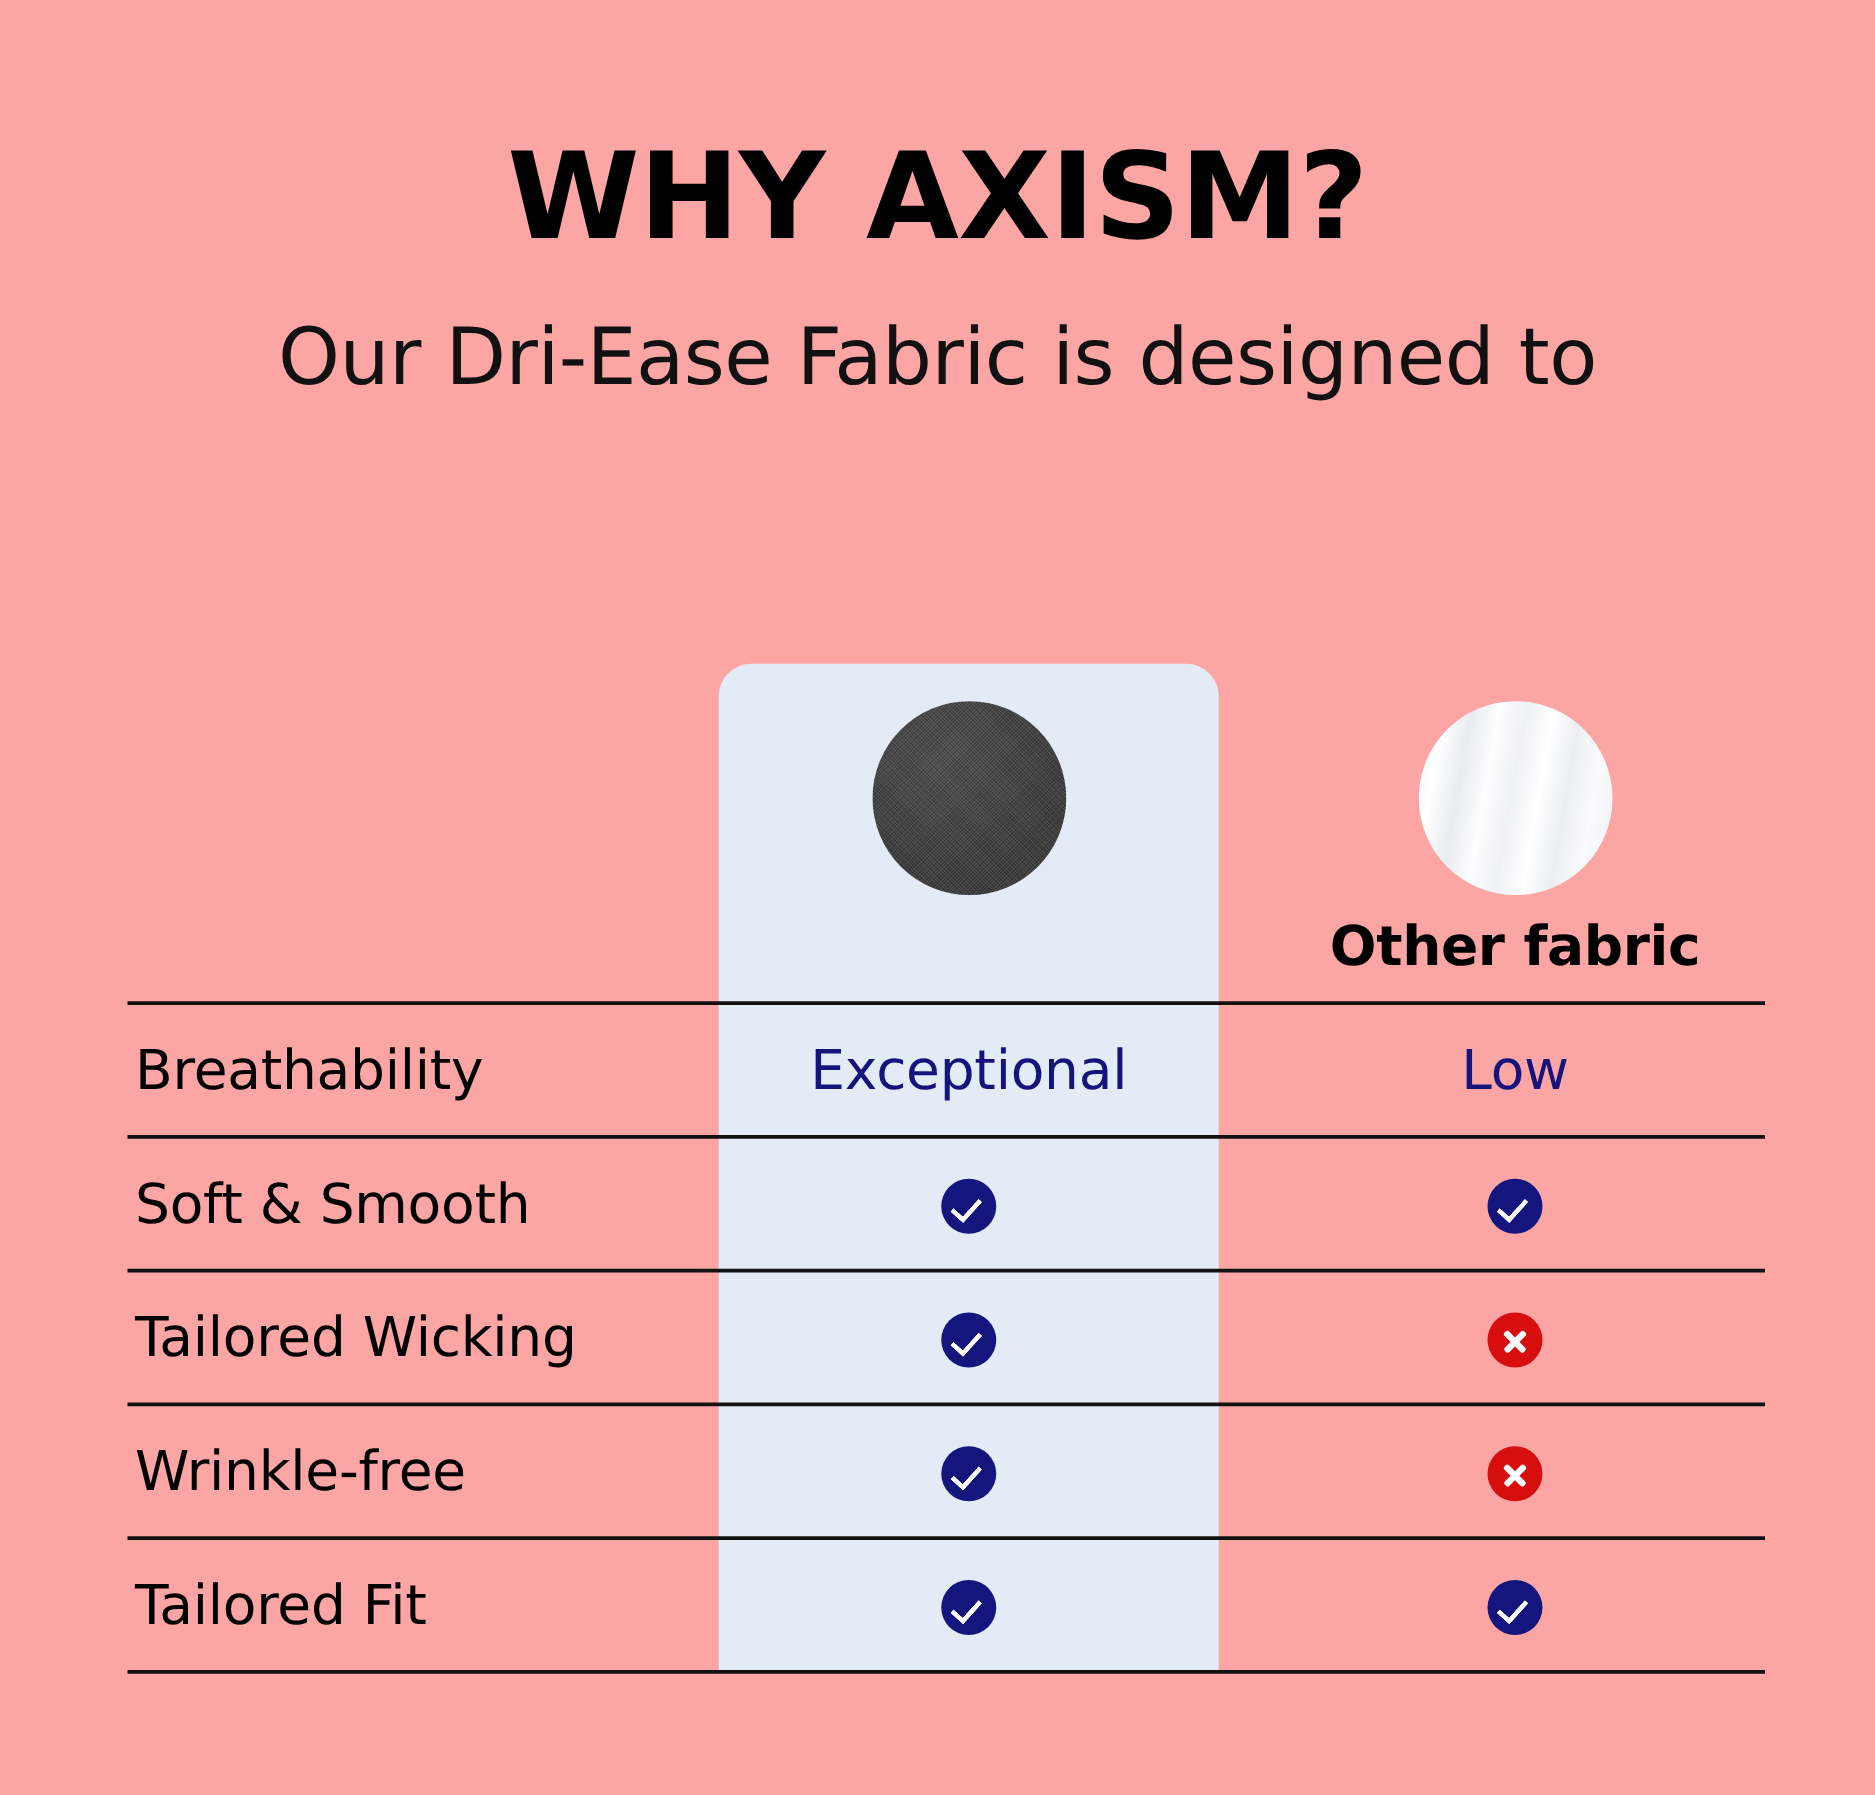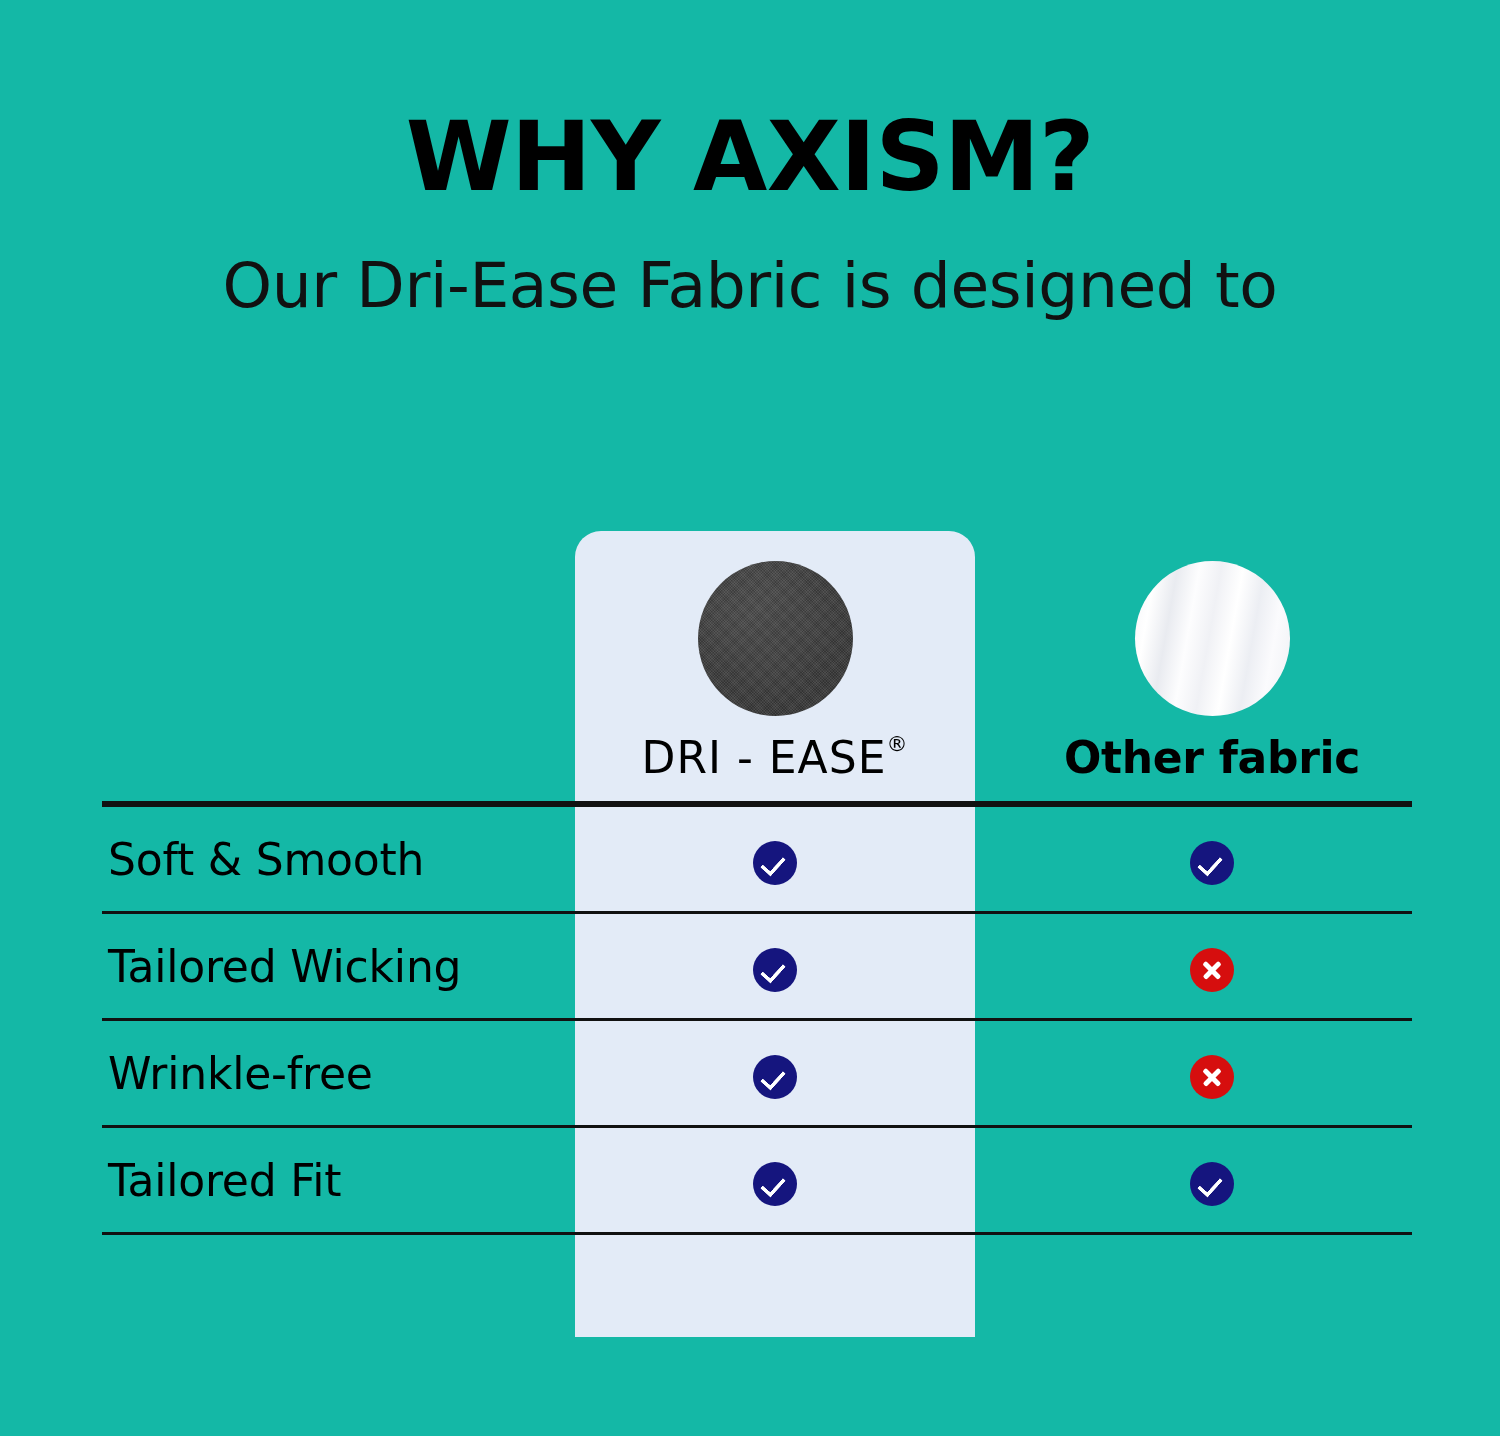--- a/index.html
+++ b/index.html
@@ -20,7 +20,7 @@
     position: relative;
     width: 1500px;
     height: 1436px;
-    background: #14b8a6;
+    background: #fca5a5;
   }
 
   

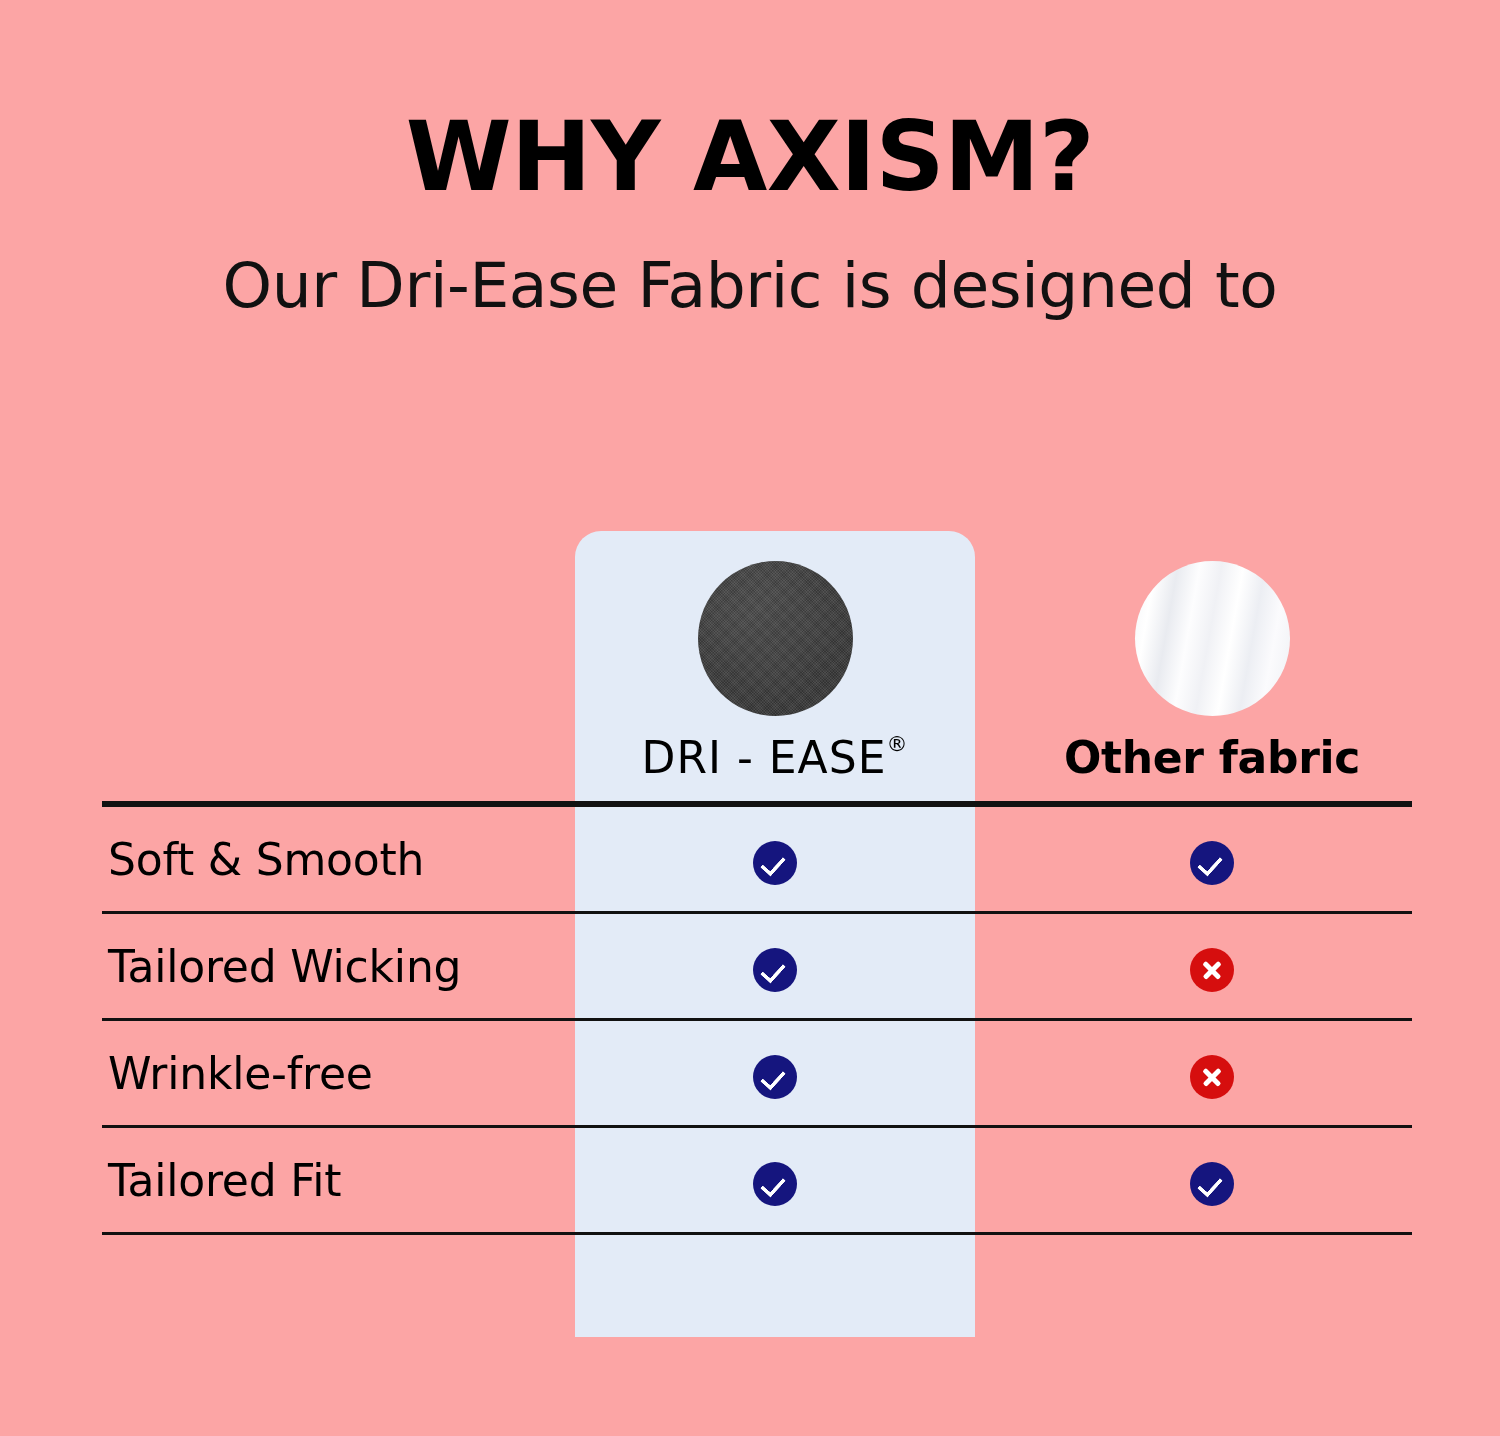--- a/index.html
+++ b/index.html
@@ -223,9 +223,6 @@
 
     <div class="col-head primary">
       <div class="swatch dark"></div>
-      <div class="col-title regular">
-        <span>DRI - EASE</span><span class="reg-mark">®</span>
-      </div>
     </div>
 
     <div class="col-head secondary">

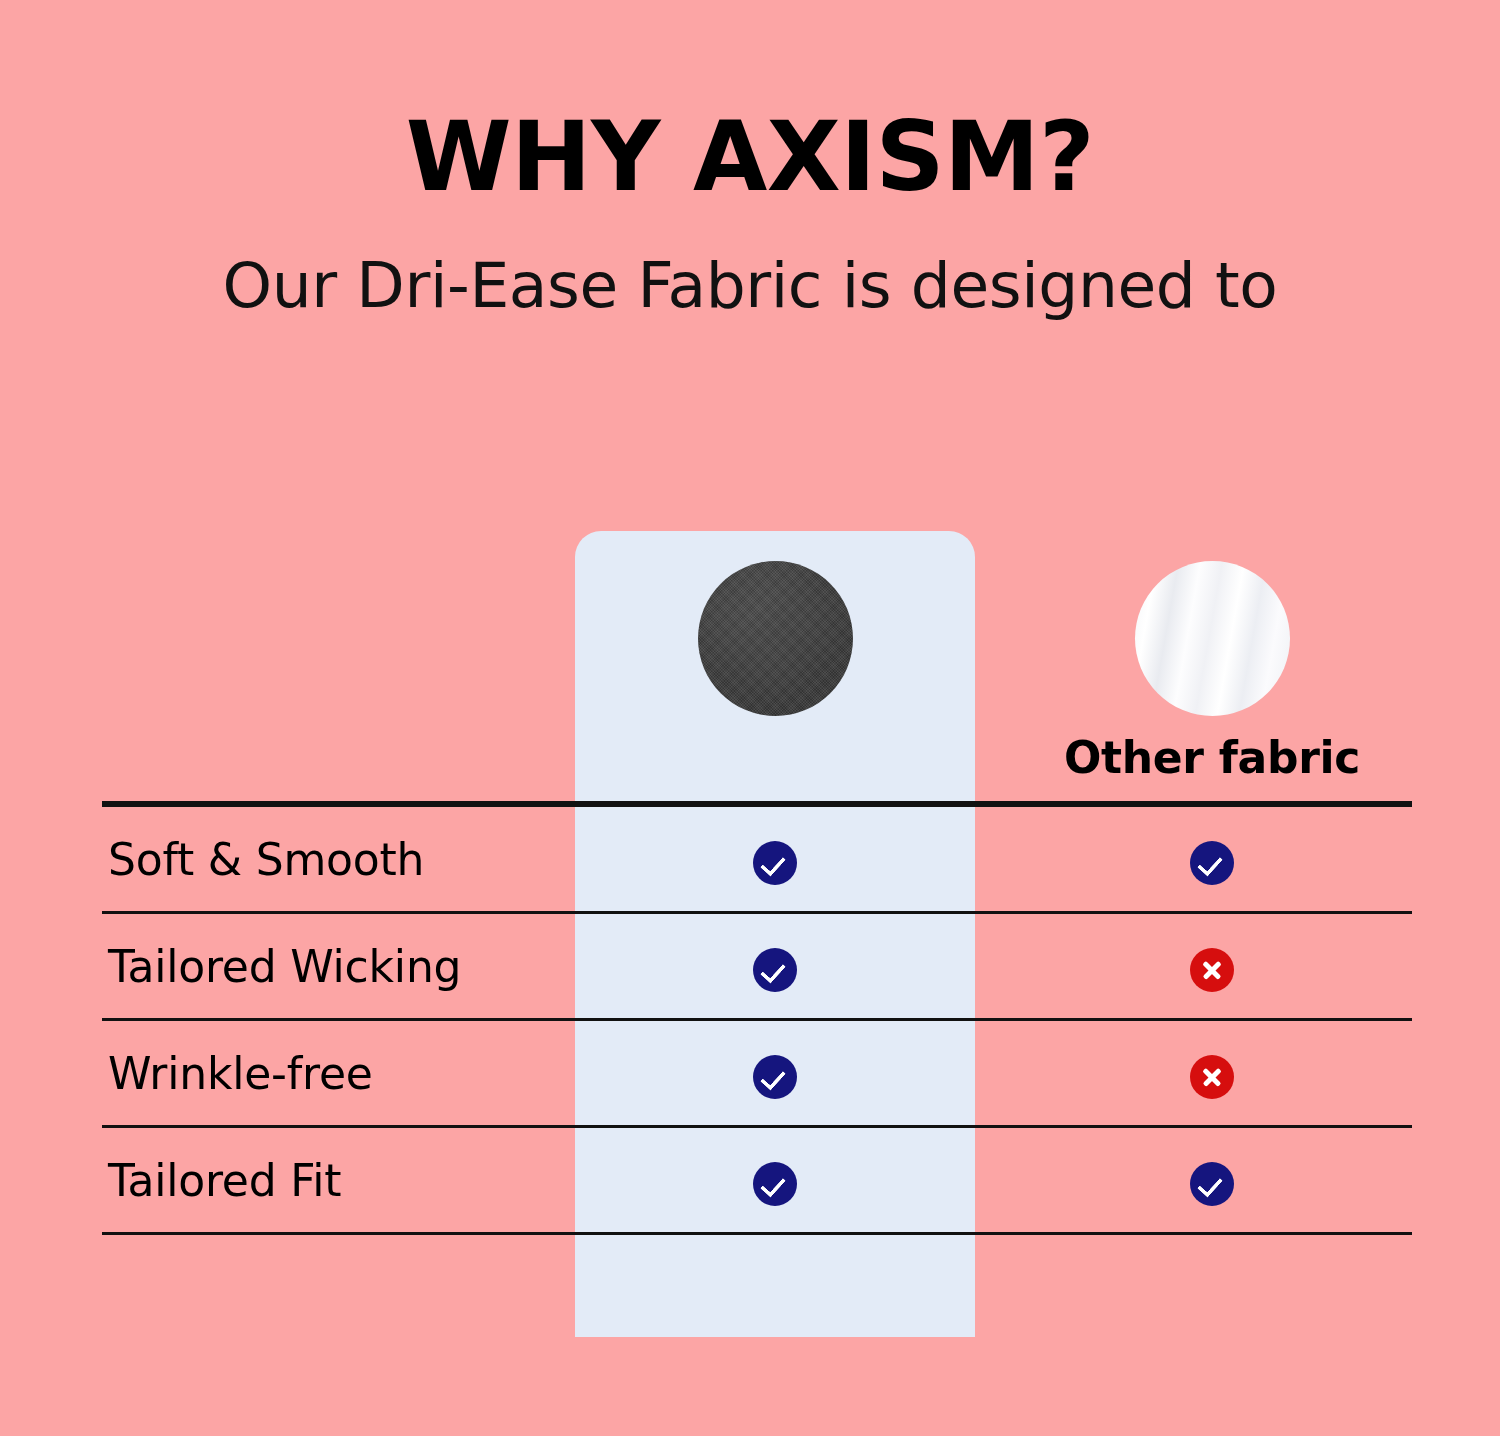--- a/index.html
+++ b/index.html
@@ -236,6 +236,11 @@
 
     <div class="rule"></div>
 
+    <div class="row">
+      <div class="cell-label">Breathability</div>
+      <div class="cell-value">Exceptional</div>
+      <div class="cell-value second">Low</div>
+    </div>
 
     <div class="rule"></div>
 

